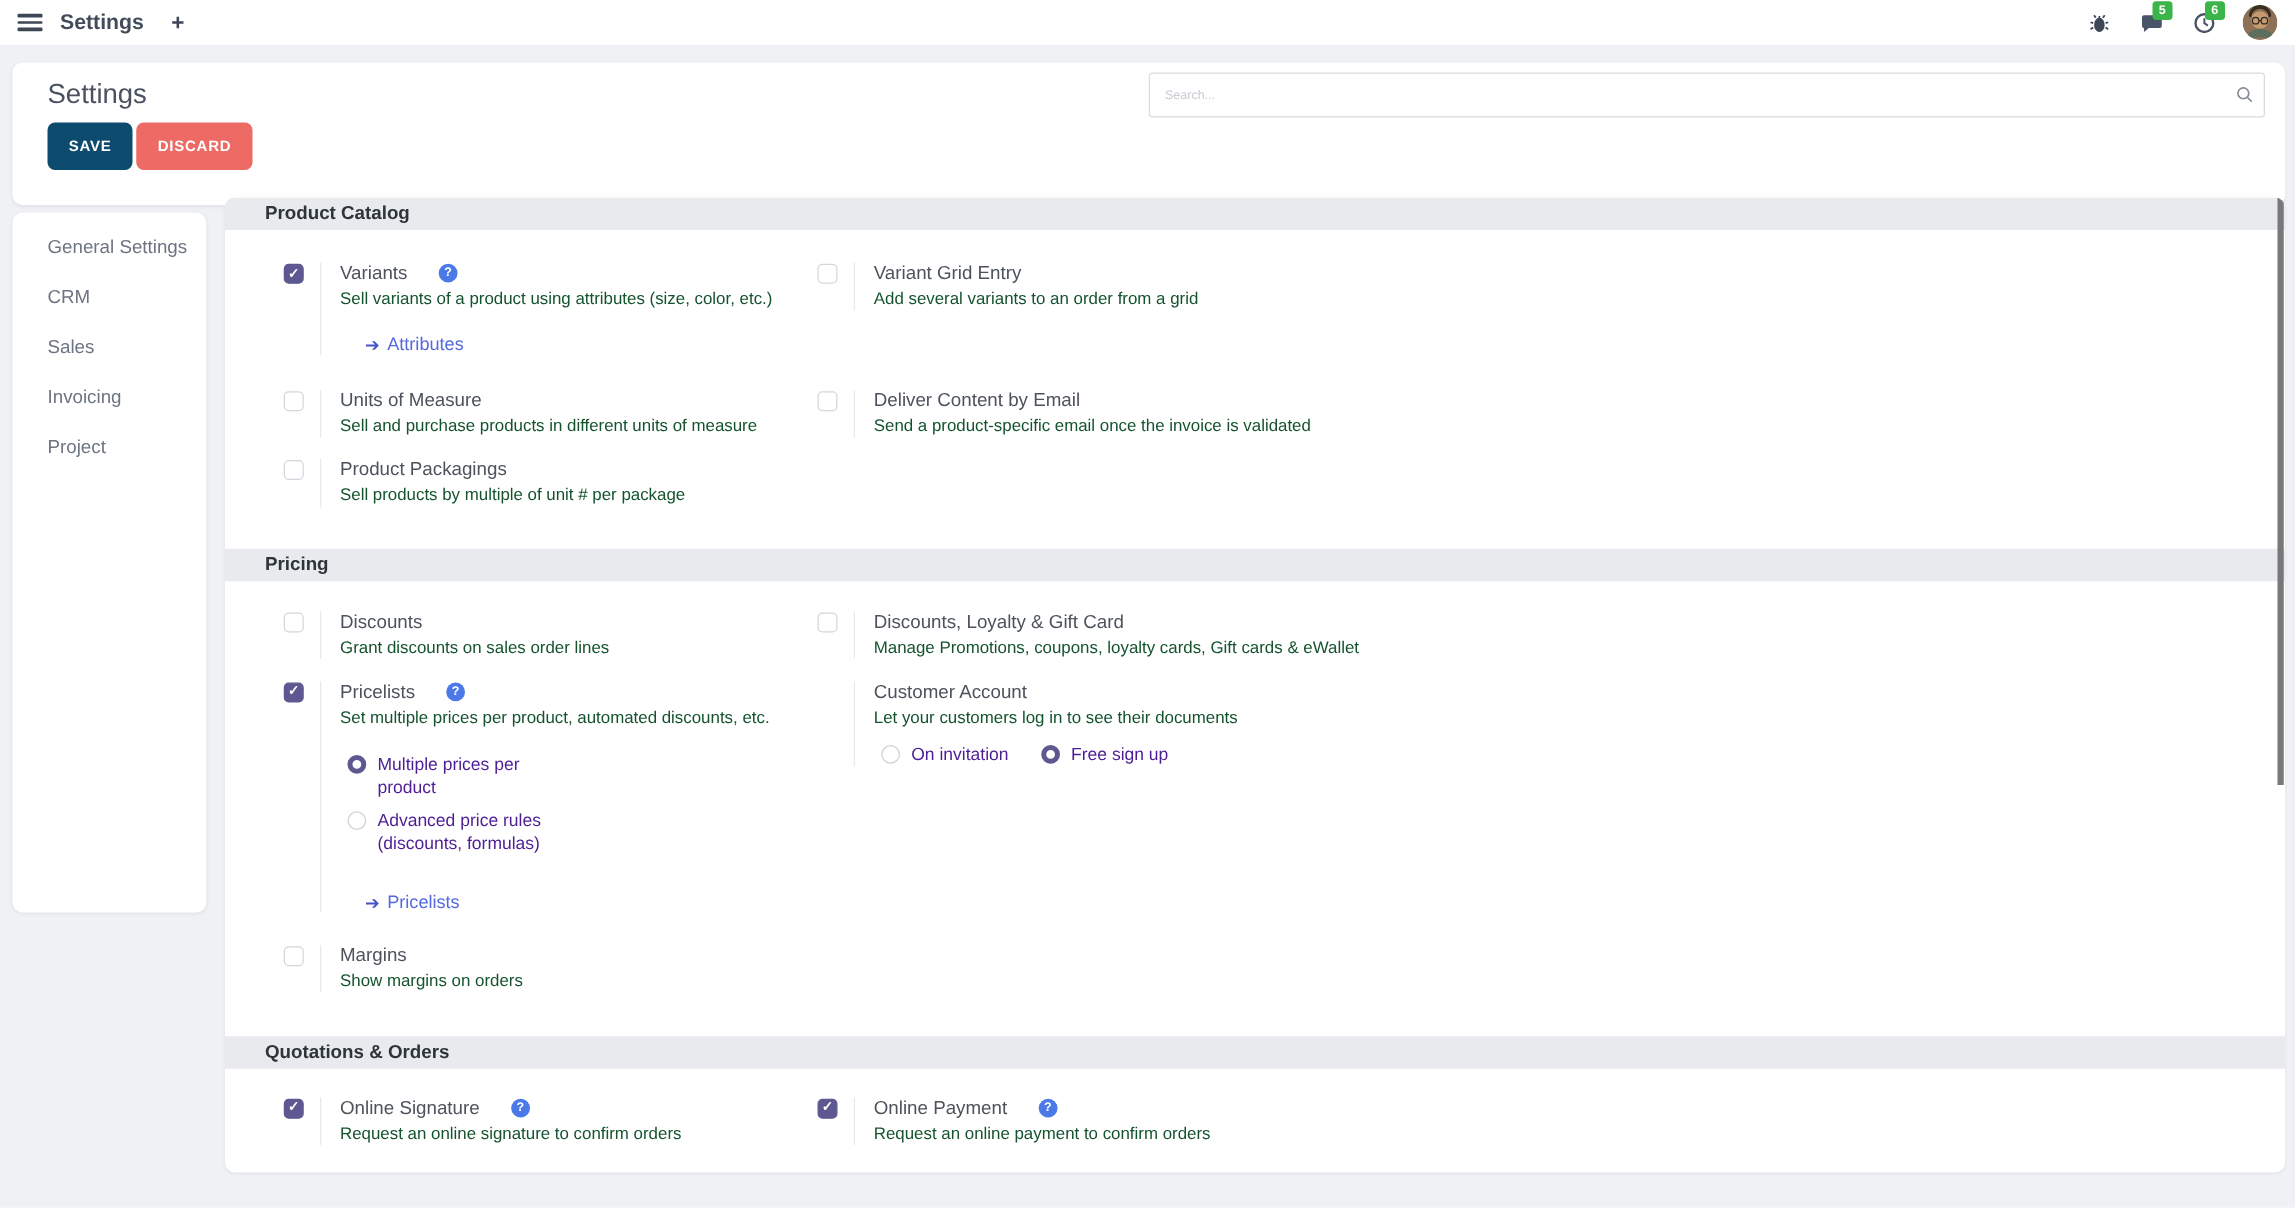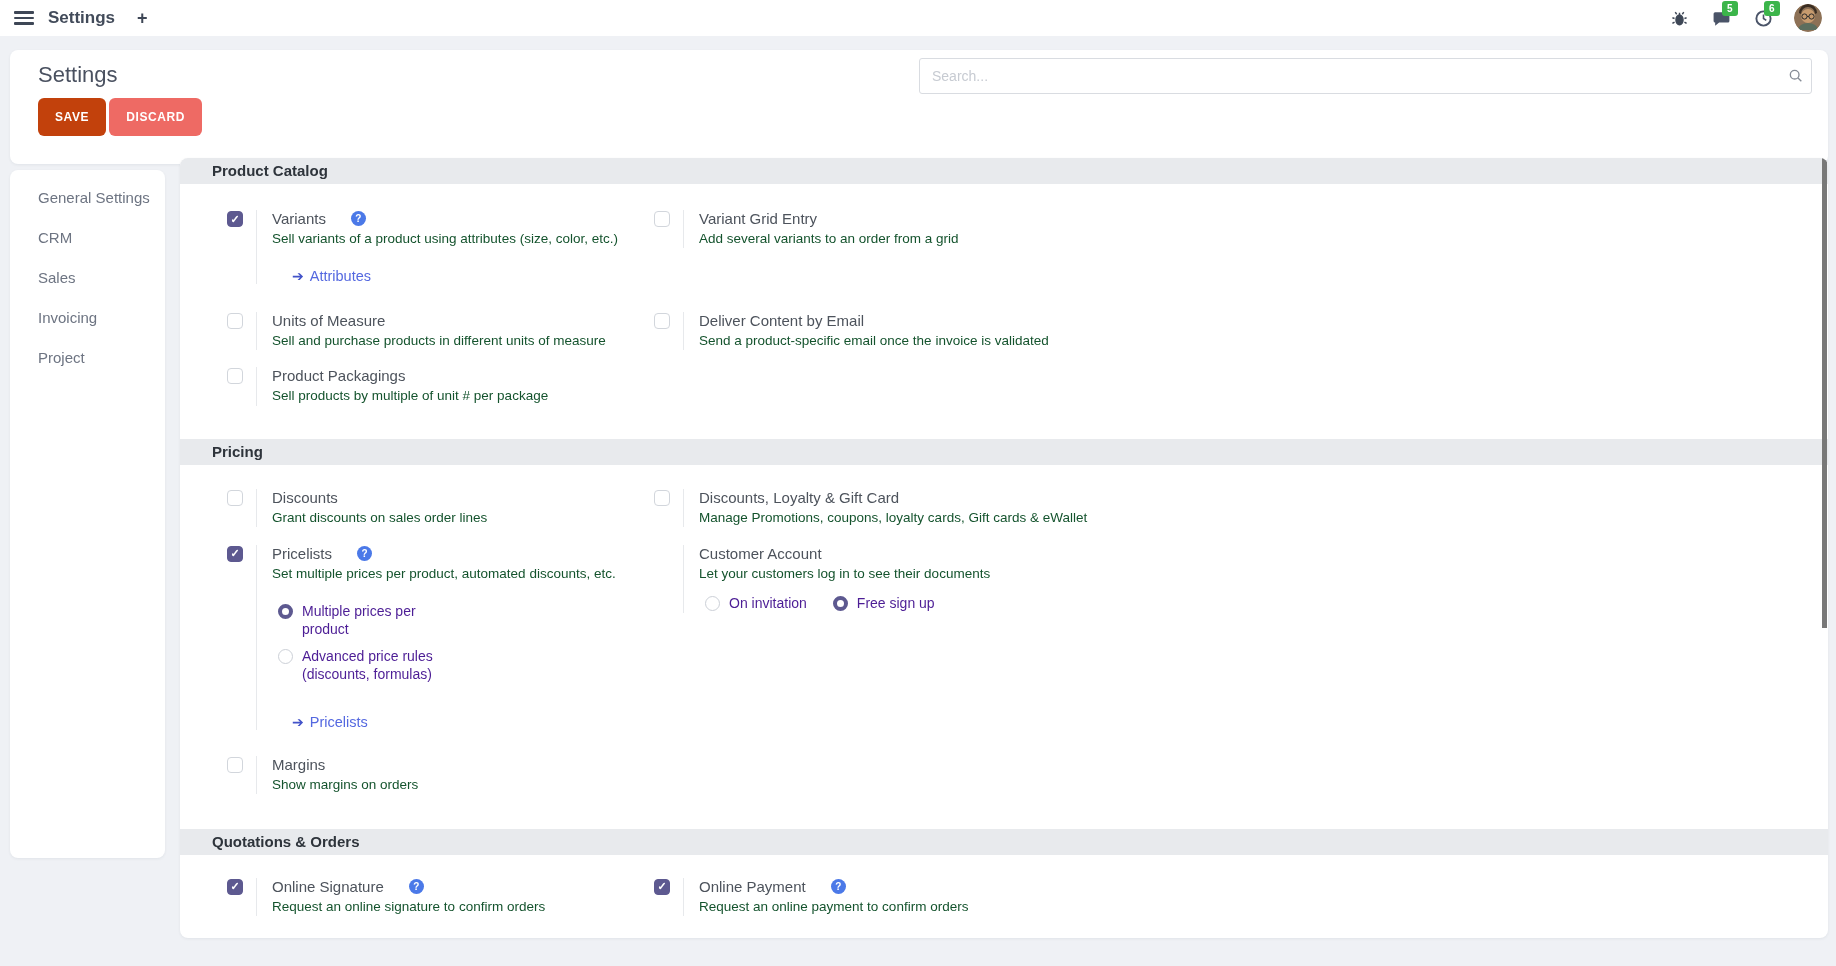--- a/index.html
+++ b/index.html
@@ -31,7 +31,7 @@
   .btn-discard { background:#ee6a64; }
   .search-box { position:absolute; right:16px; top:8px; width:893px; height:36px;
     border:1px solid #d9dce1; border-radius:3px; background:#fff; display:flex; align-items:center; }
-  .search-box input { flex:1; border:none; outline:none; font-size:14px; color:#555;
+  .search-box input { flex:1; border:none; outline:none; font-size:10px; color:#555;
     padding:0 12px; font-family:"Liberation Sans",sans-serif; background:transparent; }
   .search-box input::placeholder { color:#c7cbd2; }
   .search-icon { width:30px; display:flex; align-items:center; justify-content:center; cursor:pointer; }

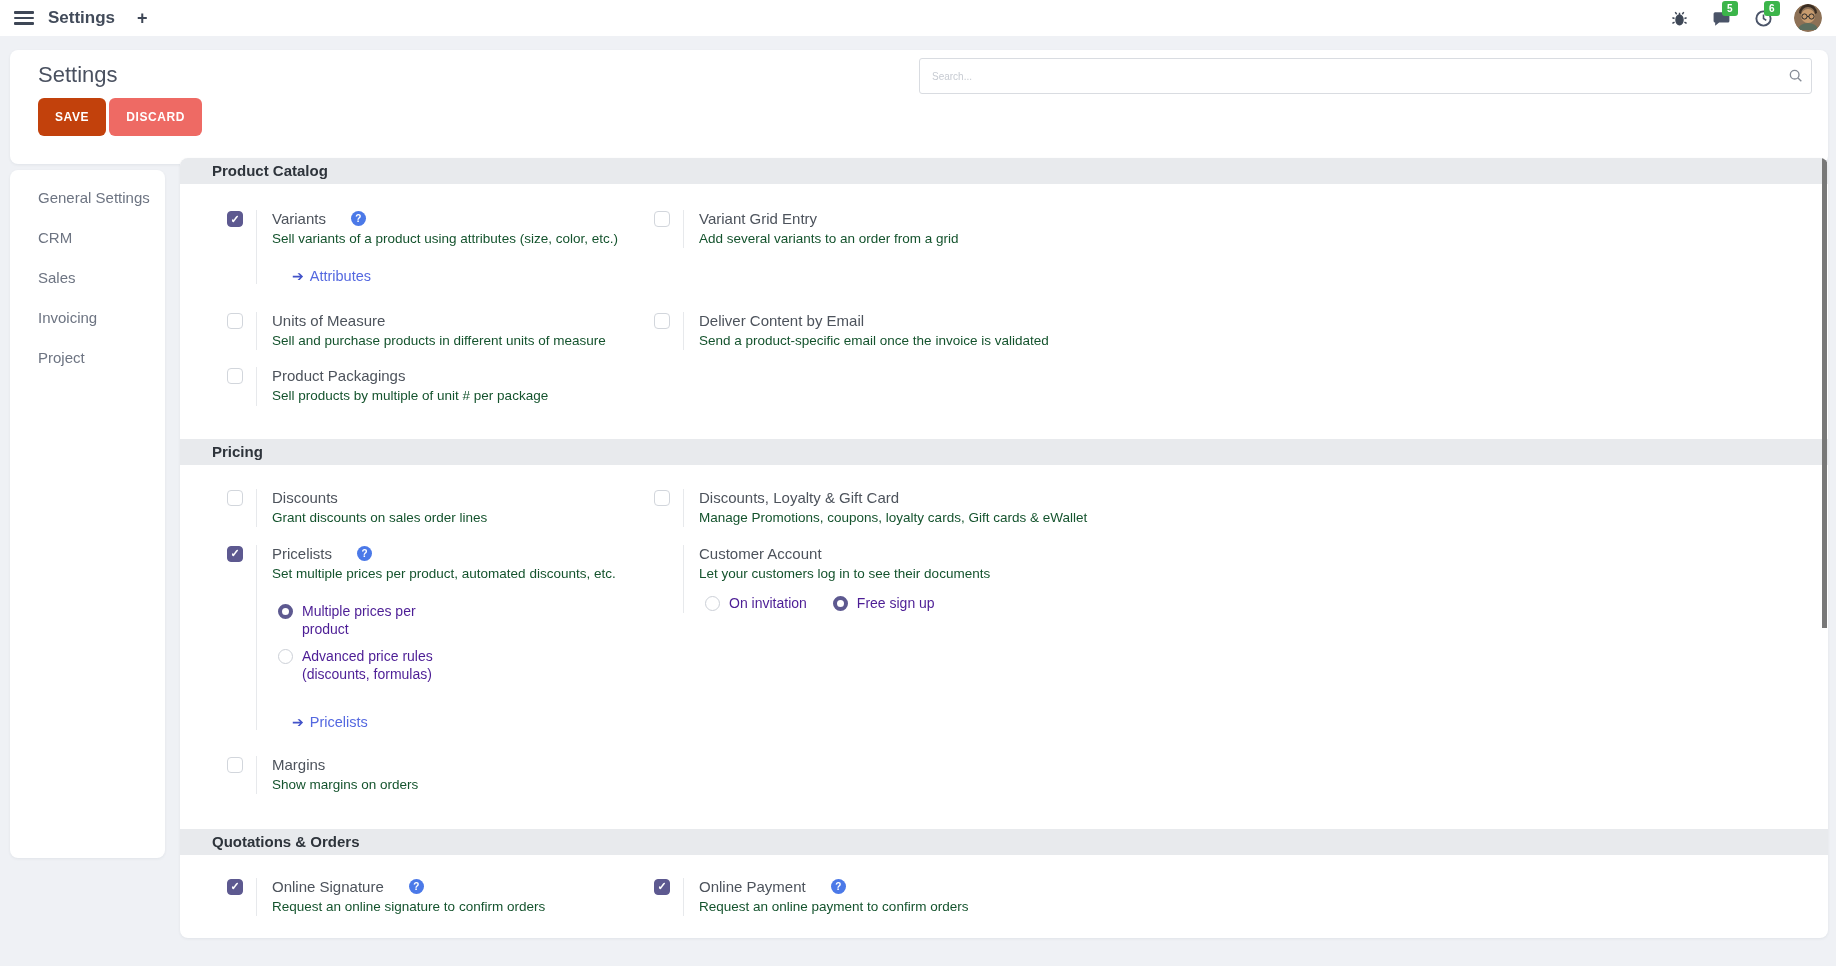--- a/index.html
+++ b/index.html
@@ -27,7 +27,7 @@
   .btn-row { position:absolute; left:28px; top:48px; display:flex; gap:3px; }
   .btn { border:none; color:#fff; font-size:12px; font-weight:700; letter-spacing:.6px;
     padding:12px 17px; border-radius:6px; cursor:pointer; font-family:"Liberation Sans",sans-serif; }
-  .btn-save { background:#c2410c;text-align:right; }
+  .btn-save { background:#0c4a6e;text-align:right; }
   .btn-discard { background:#ee6a64; }
   .search-box { position:absolute; right:16px; top:8px; width:893px; height:36px;
     border:1px solid #d9dce1; border-radius:3px; background:#fff; display:flex; align-items:center; }

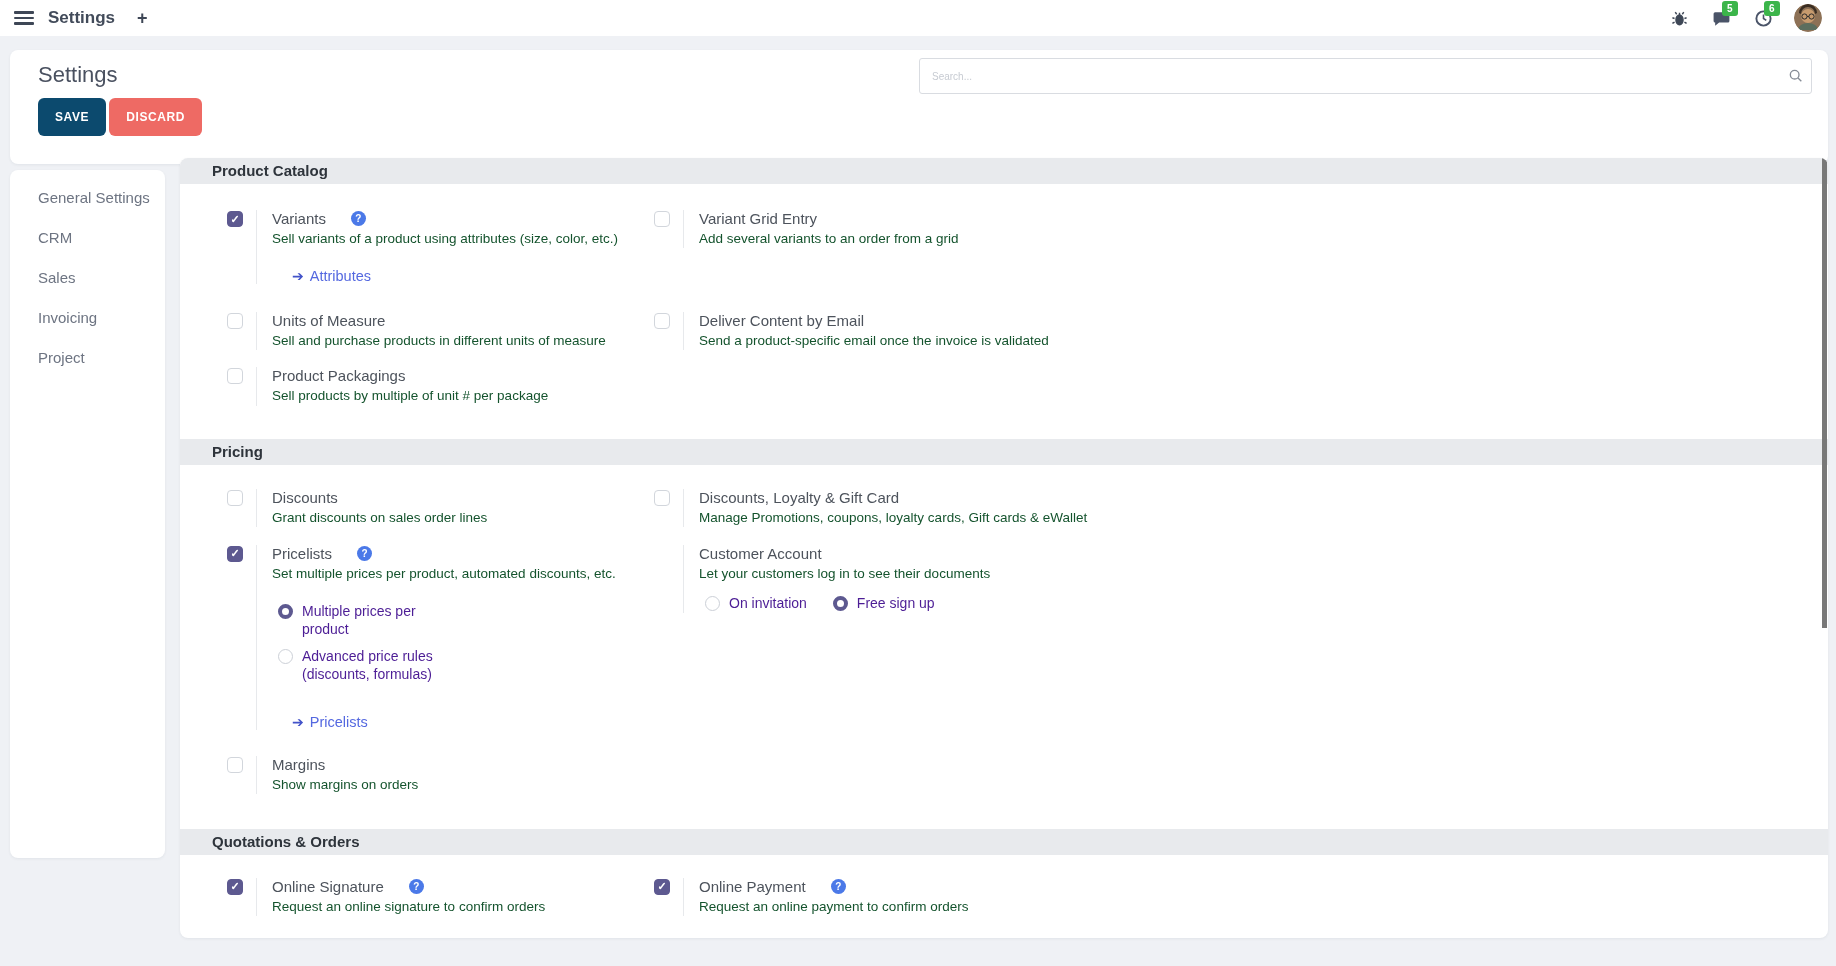--- a/index.html
+++ b/index.html
@@ -37,7 +37,7 @@
   .search-icon { width:30px; display:flex; align-items:center; justify-content:center; cursor:pointer; }
 
   
-  .side-card { position:absolute; left:10px; top:170px; width:155px; height:688px;
+  .side-card { position:absolute; left:10px; top:170px; width:155px; height:560px;
     background:#fff; border-radius:8px; box-shadow:0 1px 3px rgba(40,50,70,.07); padding-top:8px; }
   .side-item { height:40px; line-height:40px; padding-left:28px; font-size:15px;
     color:#6d7482; cursor:pointer; white-space:nowrap; }

